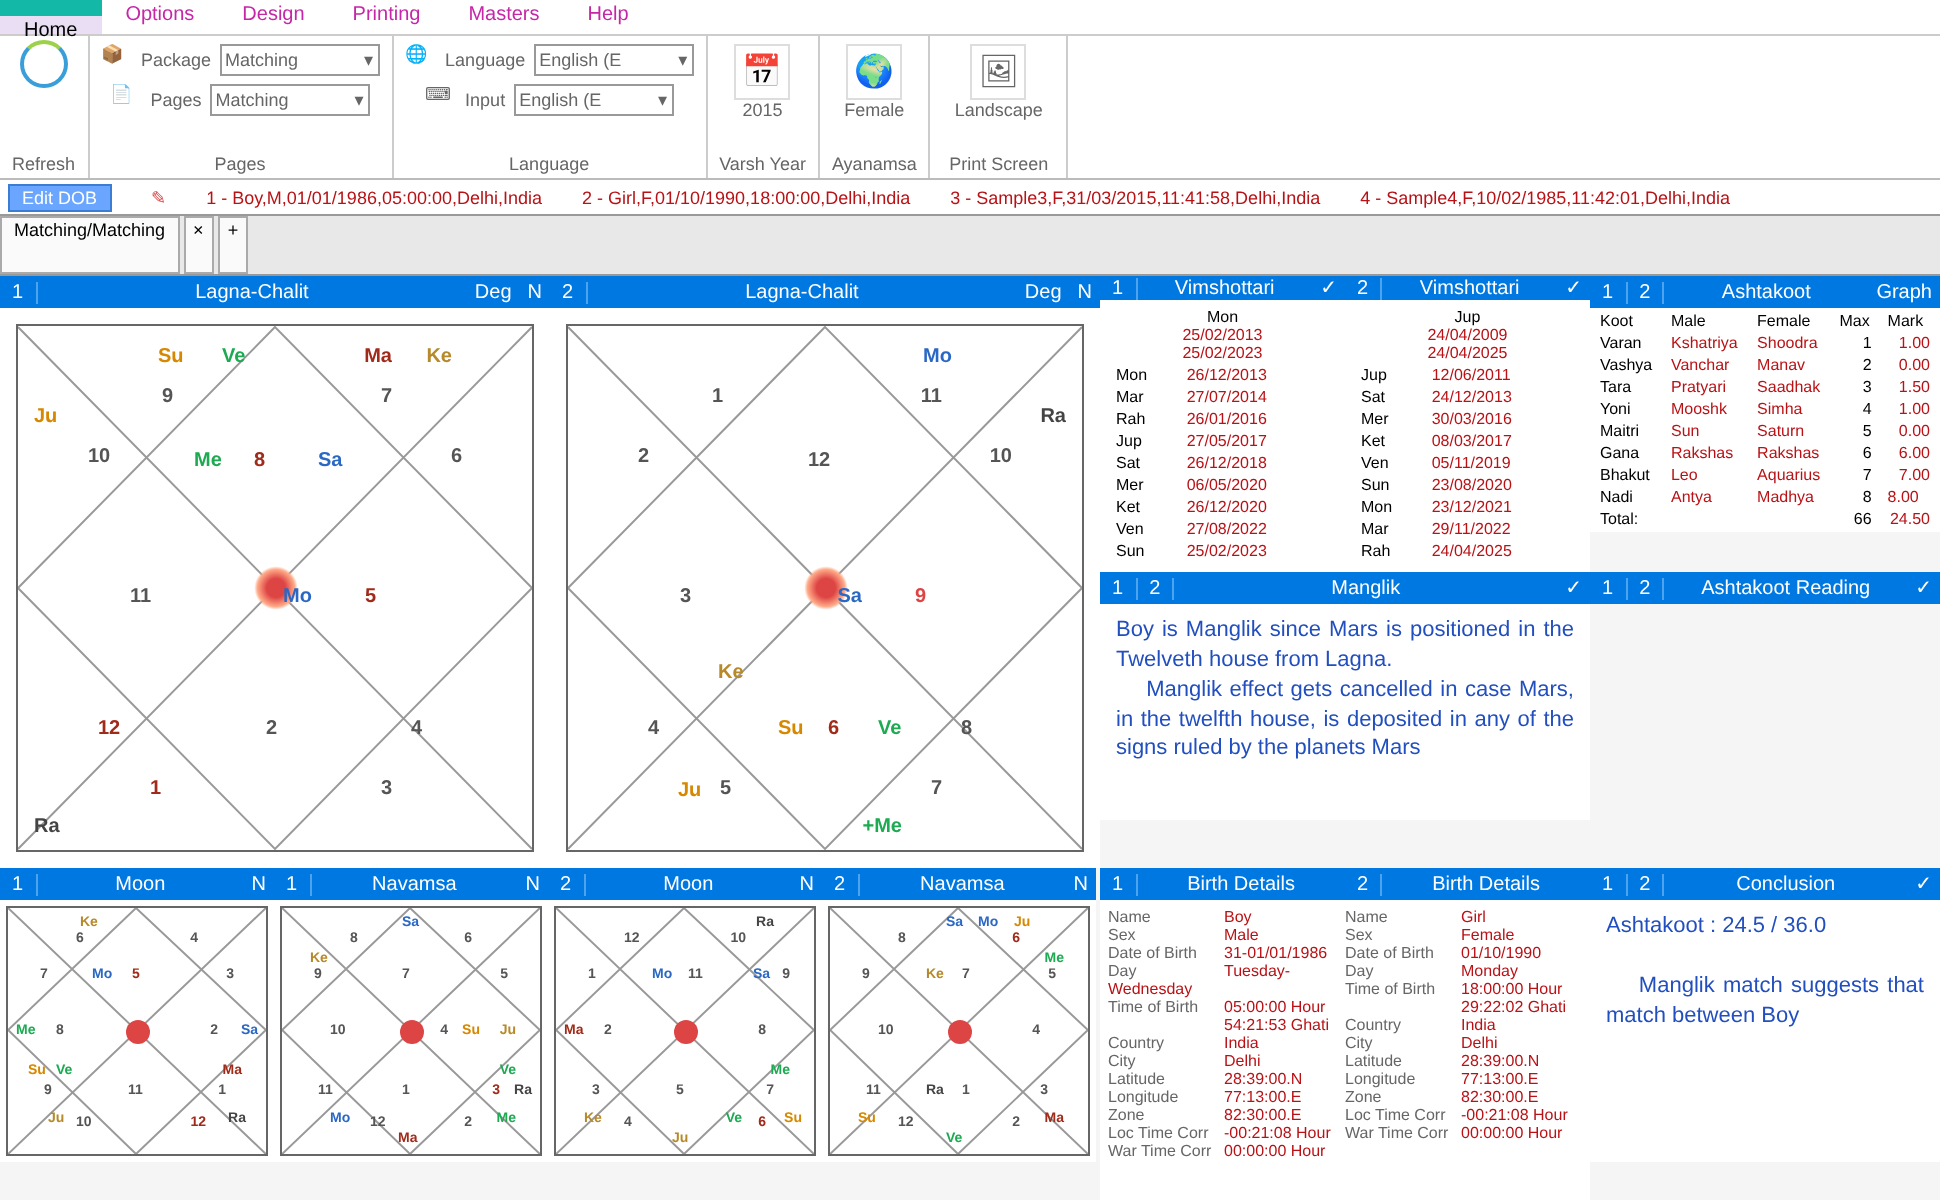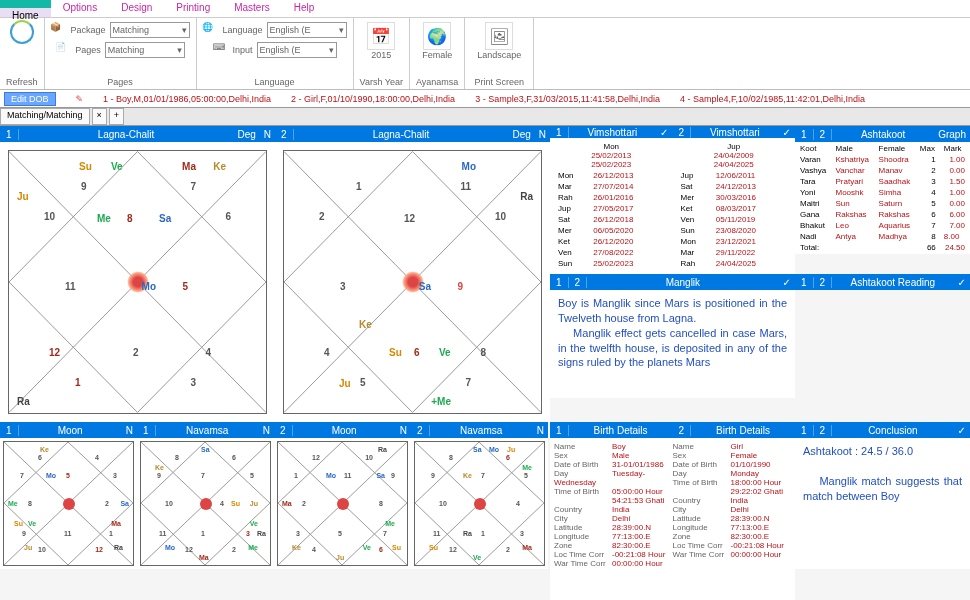--- a/index.html
+++ b/index.html
@@ -21,7 +21,7 @@
 .records { background: #fff; font-size: 9px; padding: 2px 4px; display: flex; gap: 20px; align-items: center; border-bottom: 1px solid #999; height: 18px; }
 .editdob { background: #6aa5ff; color: #fff; padding: 1px 6px; border: 1px solid #3a7dd1; font-size: 9px; cursor: pointer; }
 .rec-red { color: #b91216; }
-.tabbar { display: flex; background: #e8e8e8; border-bottom: 1px solid #999; height: 18px; font-size: 9px; }
+.tabbar { display: flex; background: #e8e8e8; border-bottom: 1px solid #999; height: 30px; font-size: 9px; }
 .tab { background: #fafafa; border: 1px solid #aaa; padding: 1px 6px; margin-right: 2px; }
 .tab.close { padding: 1px 4px; cursor: pointer; }
 .main { display: flex; height: 474px; }

